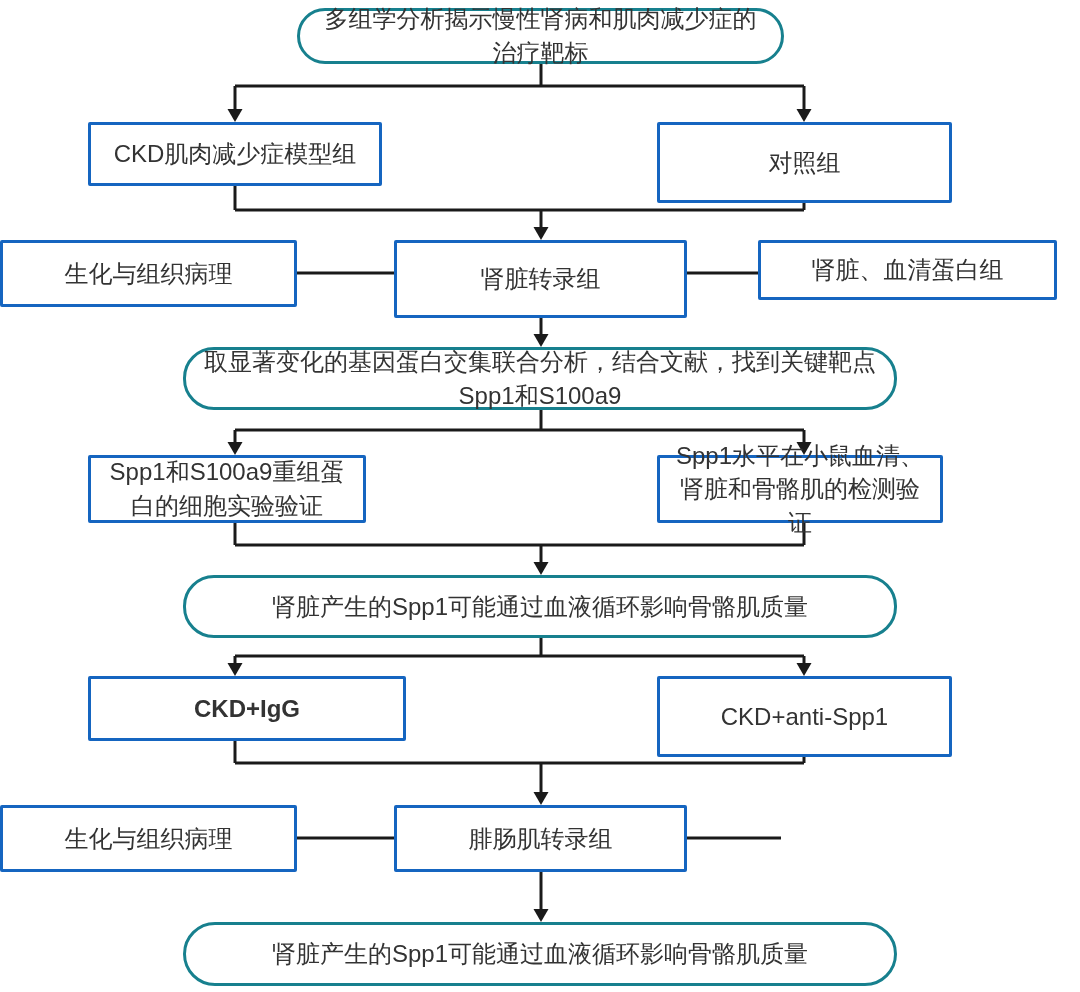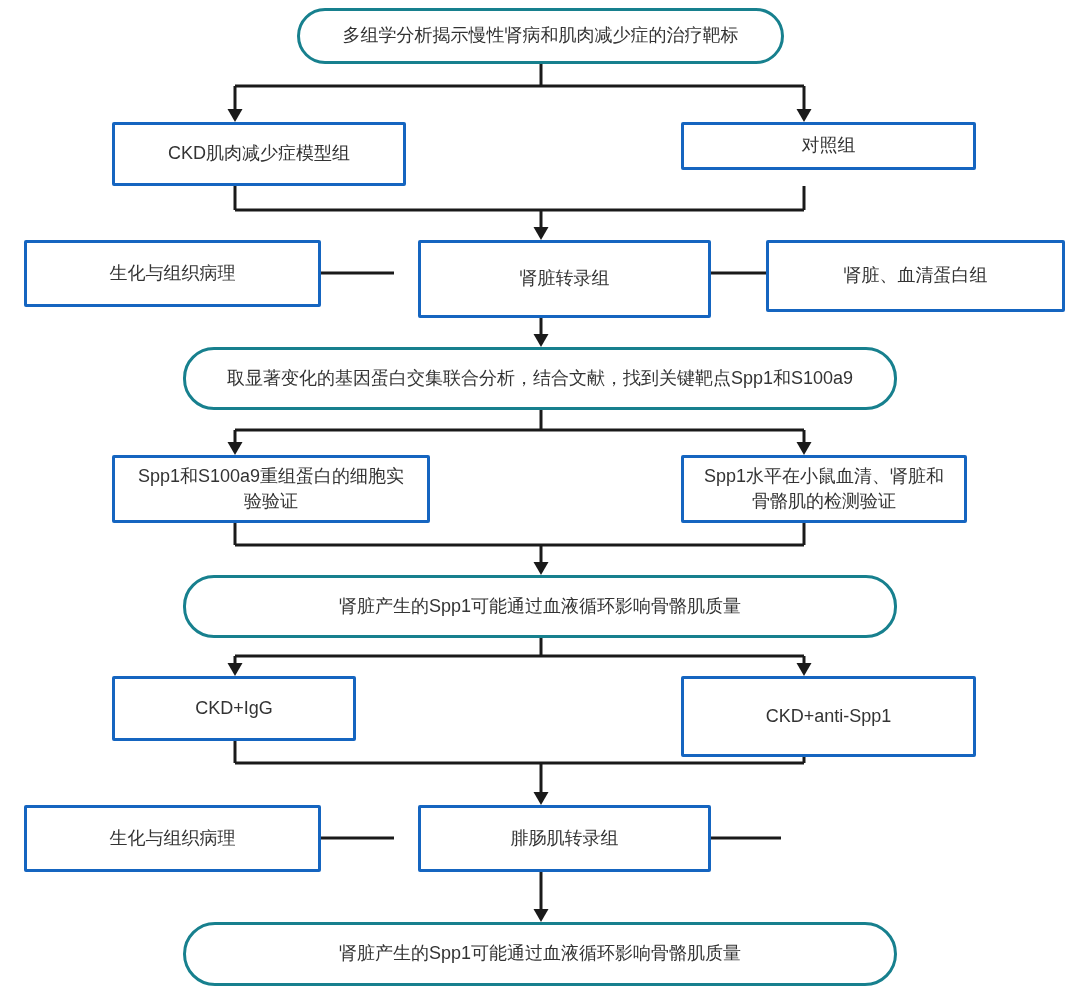--- a/index.html
+++ b/index.html
@@ -32,7 +32,7 @@
     text-align: center;
     background: #ffffff;
     color: #333333;
-    font-size: 18px;
+    font-size: 24px;
     line-height: 1.4;
     padding: 16px 14px;
   }

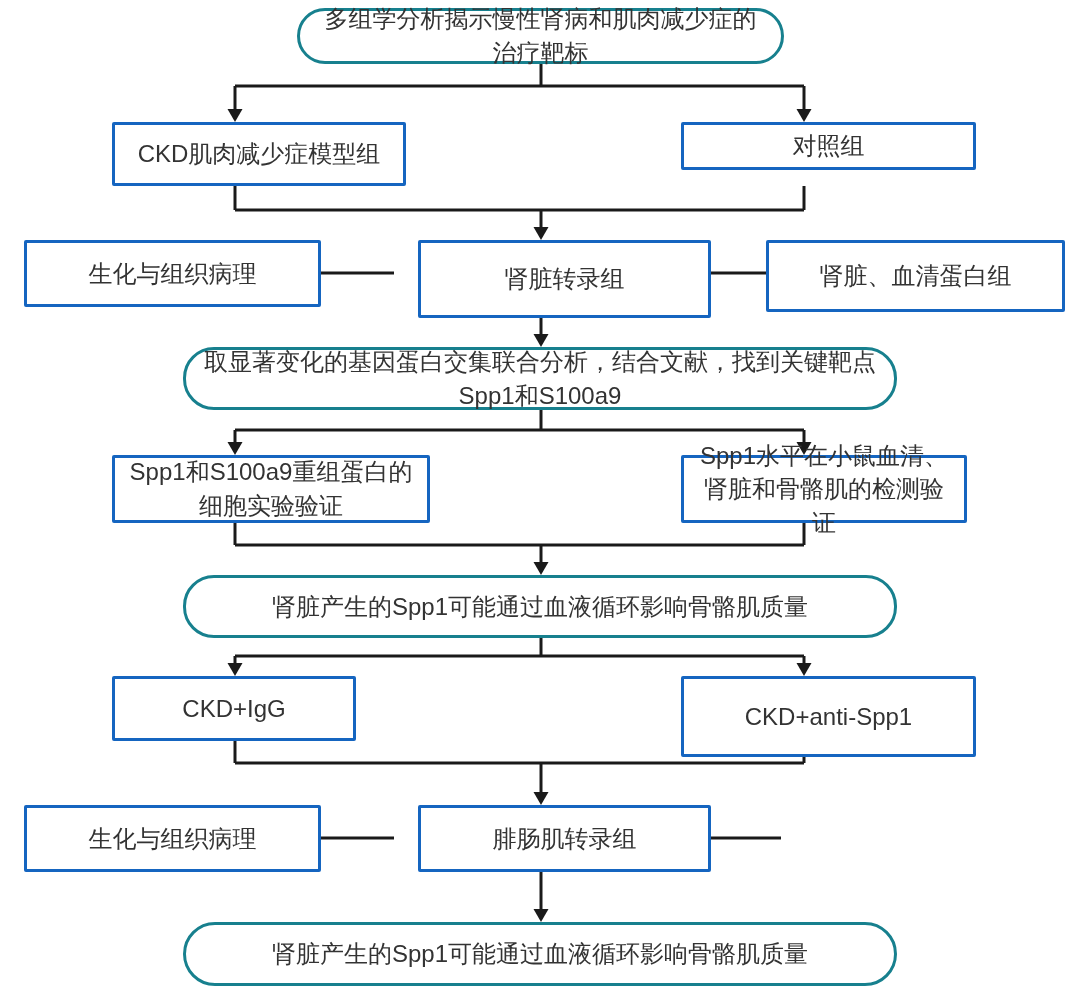--- a/index.html
+++ b/index.html
@@ -43,7 +43,6 @@
   .box {
     border: 3px solid #1565c0;
     border-radius: 2px;
-    margin-left: 24px;
   }
 </style>
 </head>

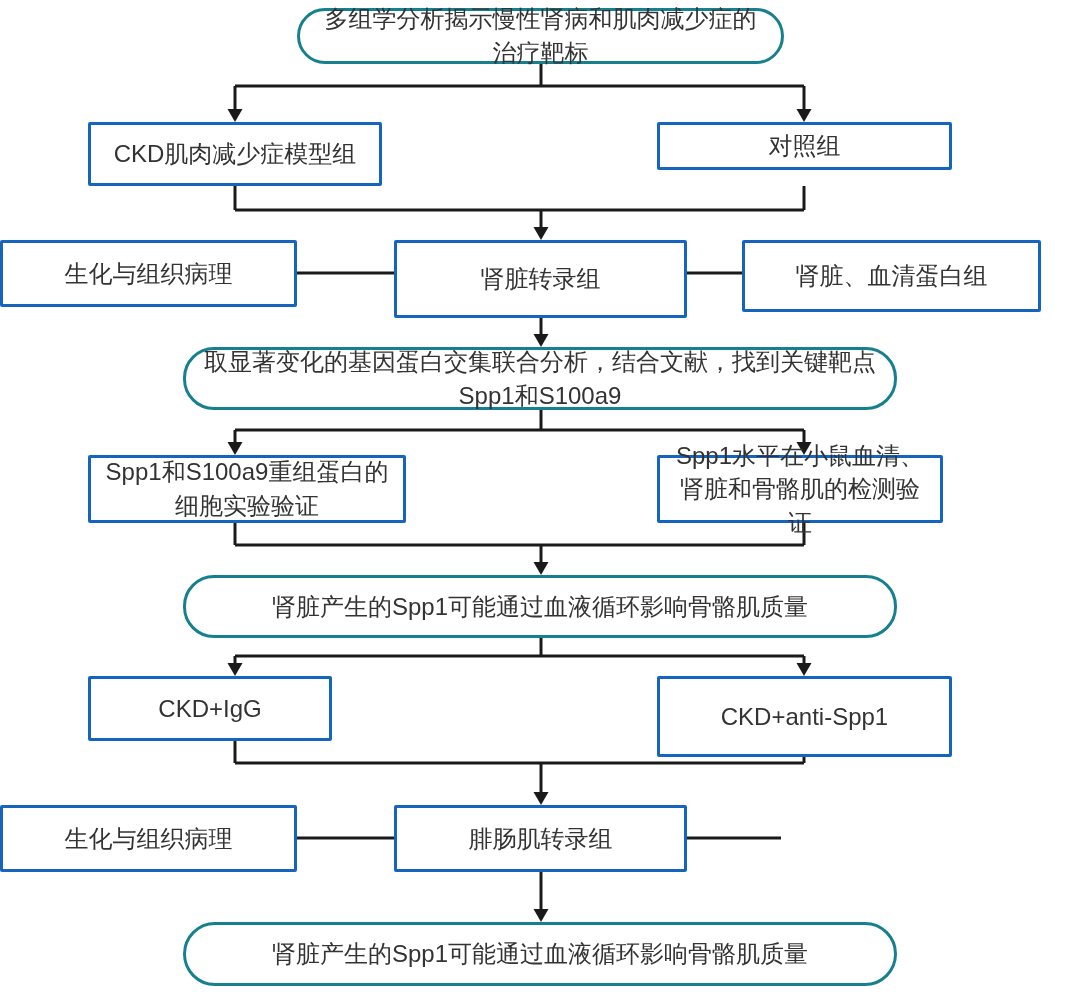--- a/index.html
+++ b/index.html
@@ -115,7 +115,7 @@
   <div class="node box" style="left:88px; top:122px; width:294px; height:64px;">
     <span>CKD肌肉减少症模型组</span>
   </div>
-  <div class="node box" style="left:657px; top:122px; width:295px; height:48px;">
+  <div class="node box" style="left:657px; top:122px; width:295px; height:81px;">
     <span>对照组</span>
   </div>
 

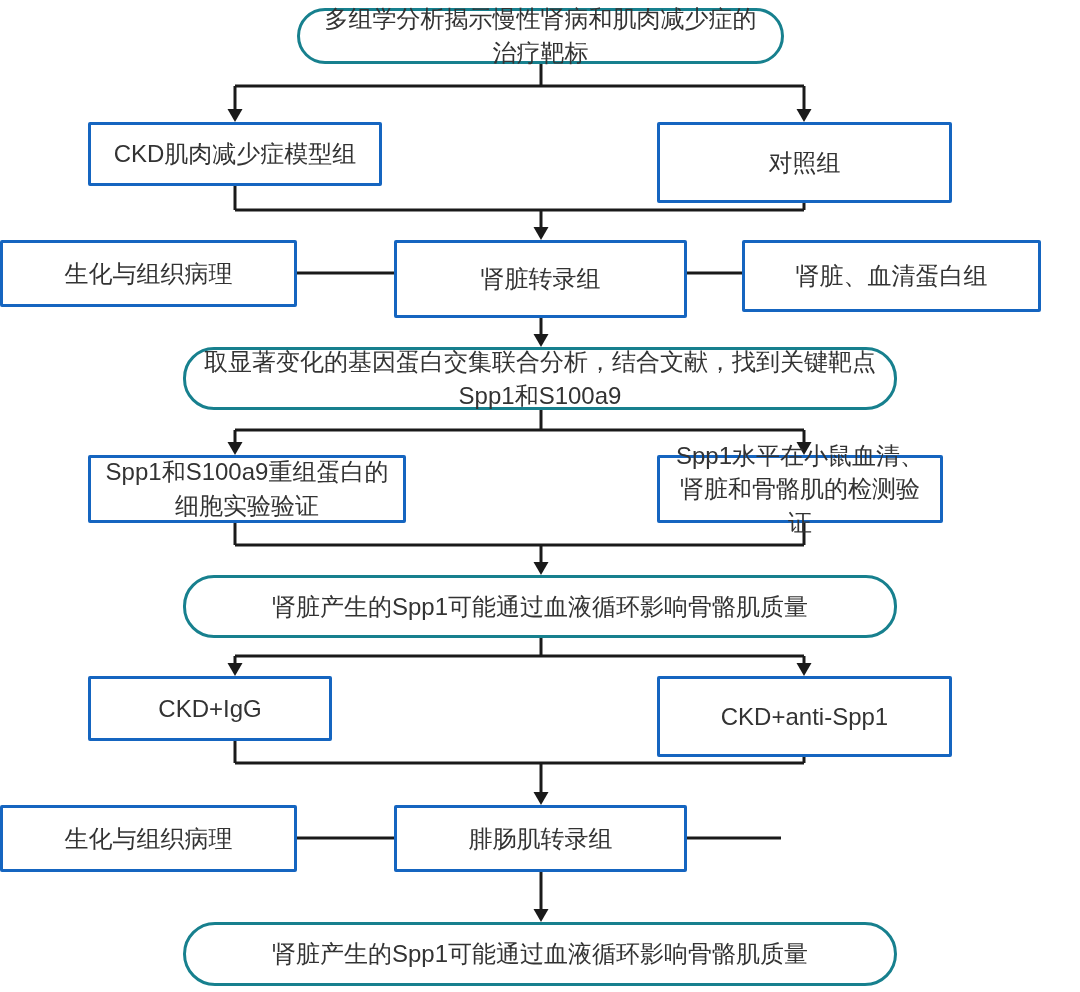--- a/index.html
+++ b/index.html
@@ -125,7 +125,7 @@
   <div class="node box" style="left:394px; top:240px; width:293px; height:78px;">
     <span>肾脏转录组</span>
   </div>
-  <div class="node box" style="left:742px; top:240px; width:299px; height:72px;">
+  <div class="node box" style="left:758px; top:240px; width:299px; height:60px;">
     <span>肾脏、血清蛋白组</span>
   </div>
 

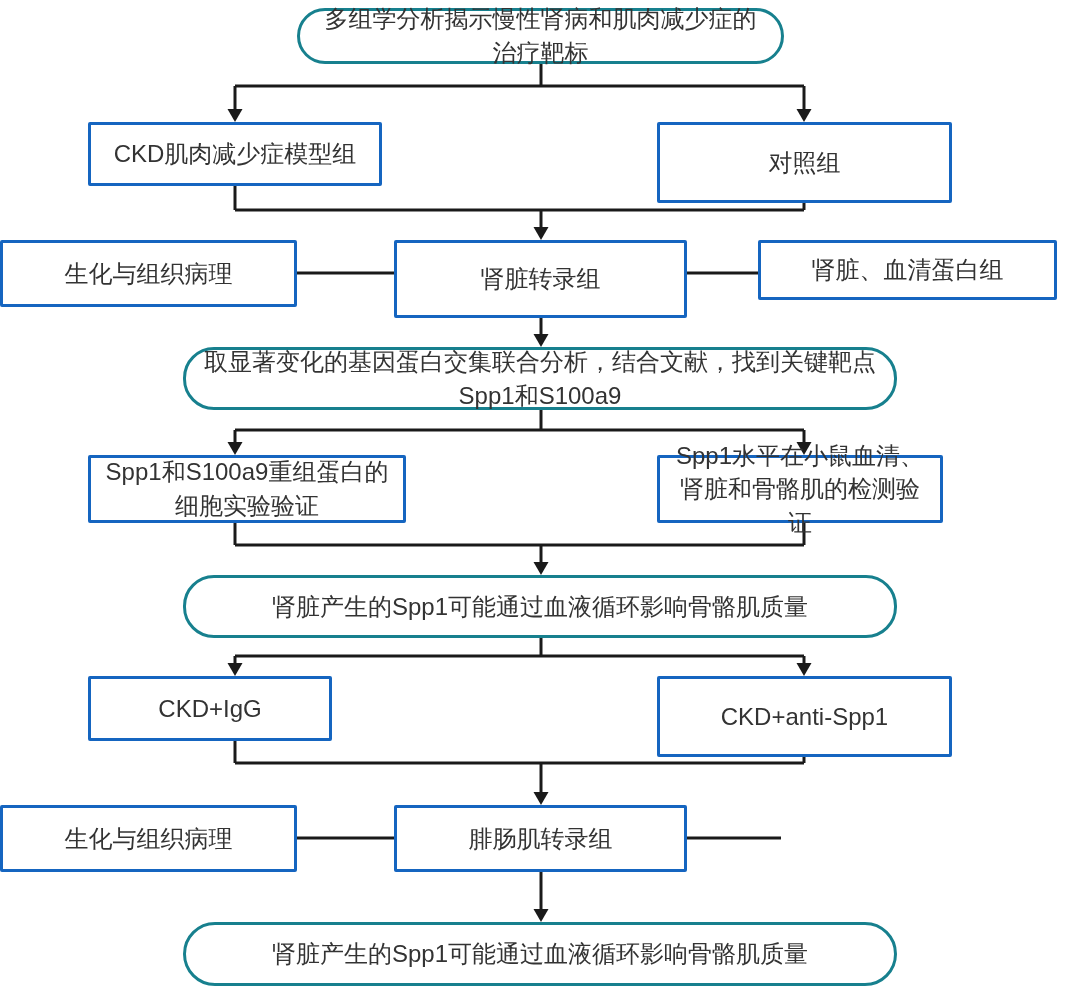--- a/index.html
+++ b/index.html
@@ -133,7 +133,7 @@
     <span>取显著变化的基因蛋白交集联合分析，结合文献，找到关键靶点Spp1和S100a9</span>
   </div>
 
-  <div class="node box" style="left:88px; top:455px; width:318px; height:68px;align-items:center;">
+  <div class="node box" style="left:88px; top:455px; width:278px; height:68px;align-items:center;">
     <span>Spp1和S100a9重组蛋白的细胞实验验证</span>
   </div>
   <div class="node box" style="left:657px; top:455px; width:286px; height:68px;">

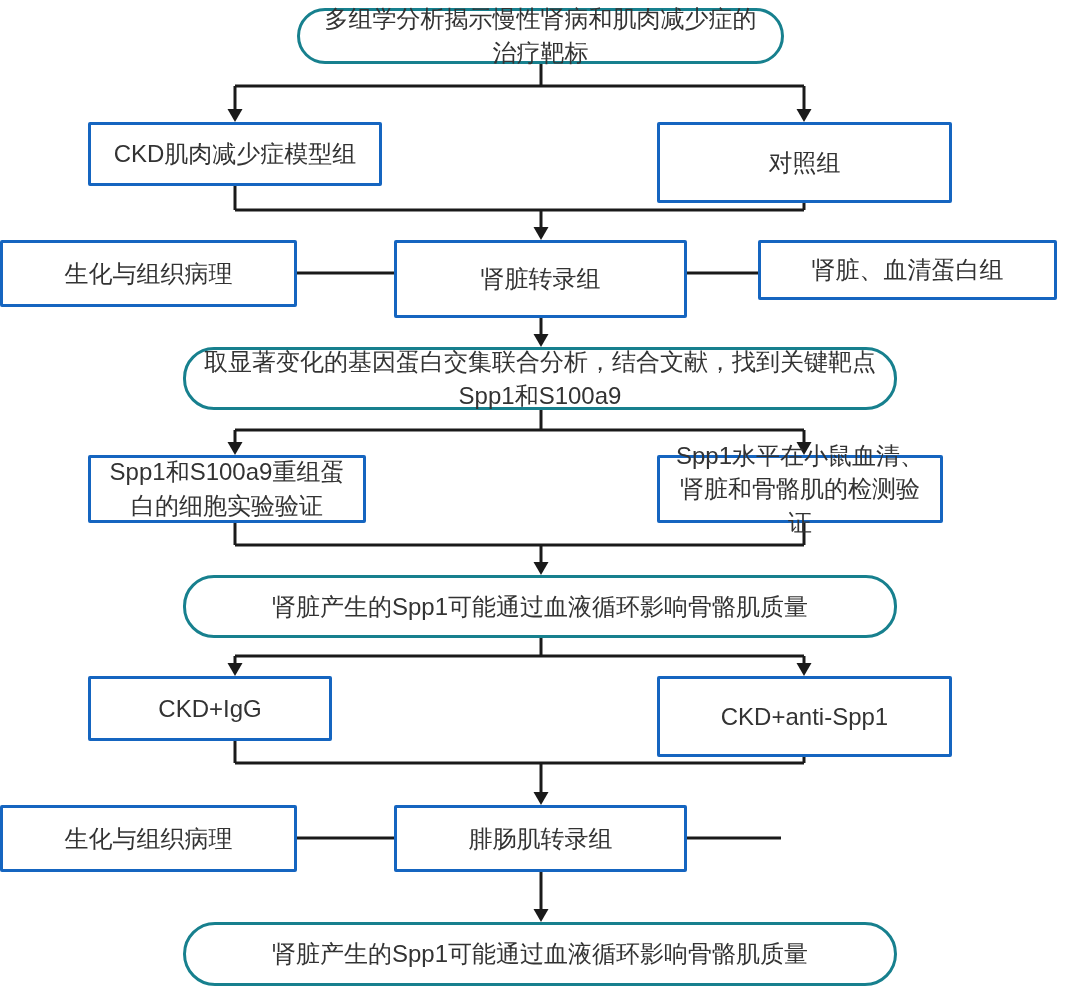--- a/index.html
+++ b/index.html
@@ -144,7 +144,7 @@
     <span>肾脏产生的Spp1可能通过血液循环影响骨骼肌质量</span>
   </div>
 
-  <div class="node box" style="left:88px; top:676px; width:244px; height:65px;">
+  <div class="node box" style="left:88px; top:676px; width:318px; height:65px;font-weight:bold;">
     <span>CKD+IgG</span>
   </div>
   <div class="node box" style="left:657px; top:676px; width:295px; height:81px;">

